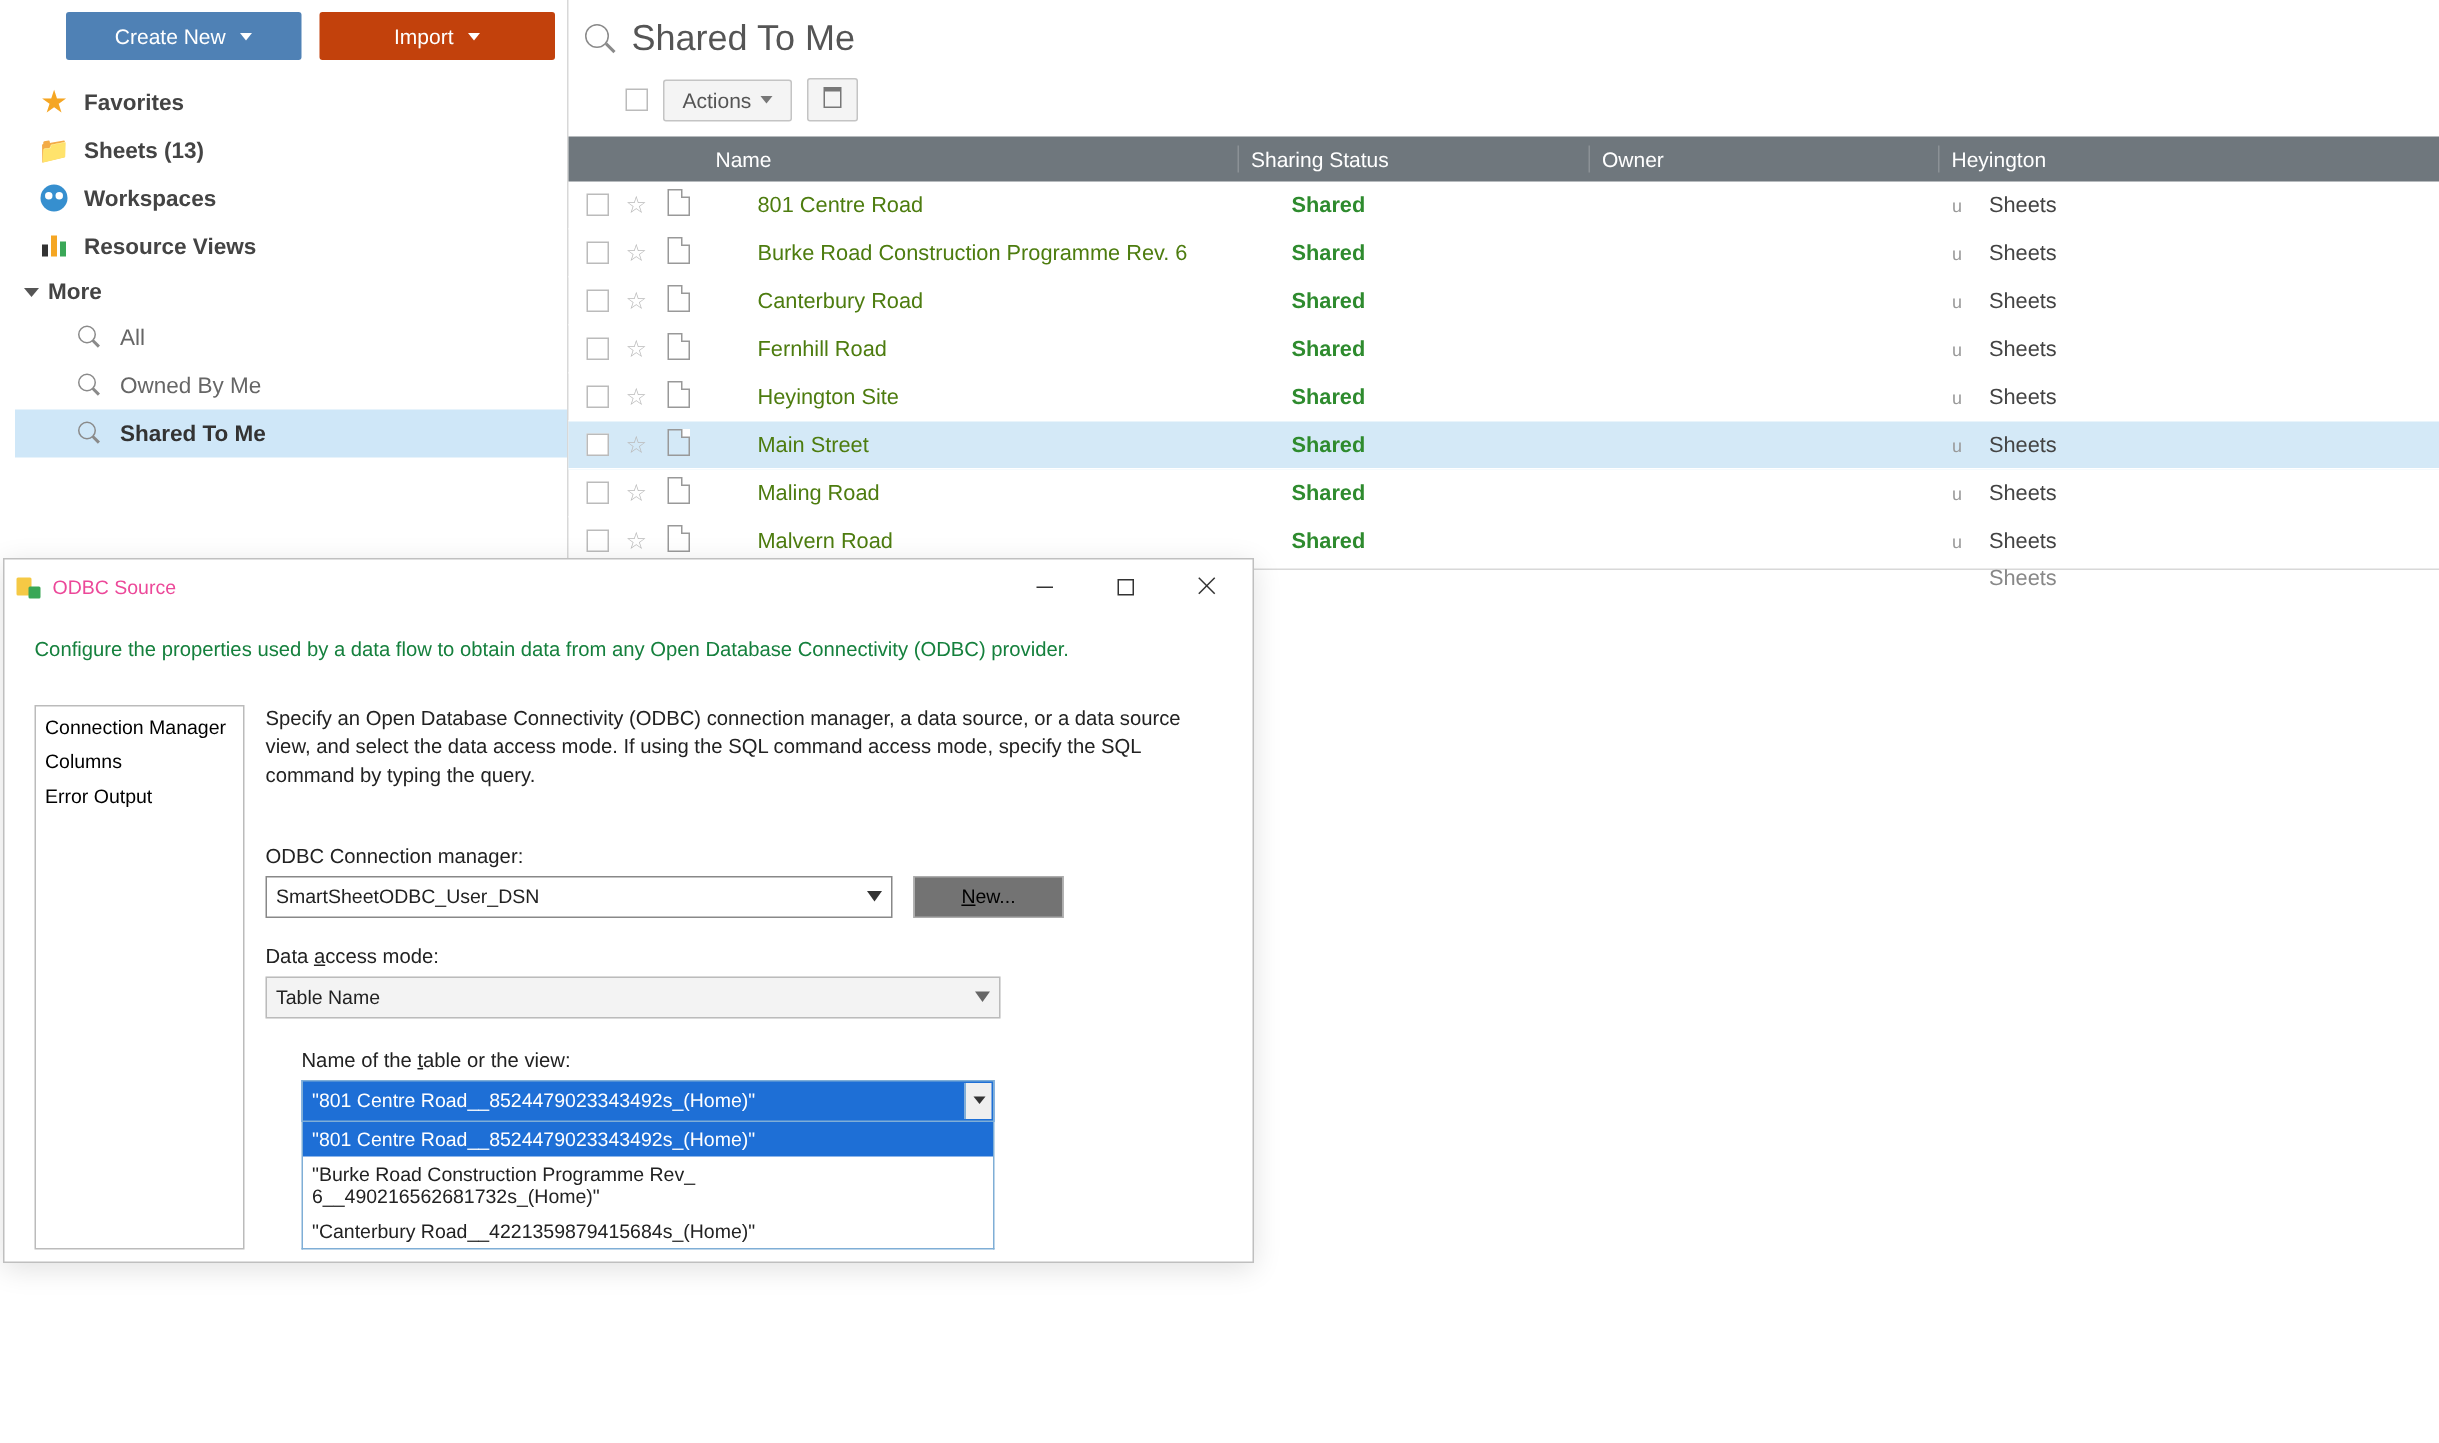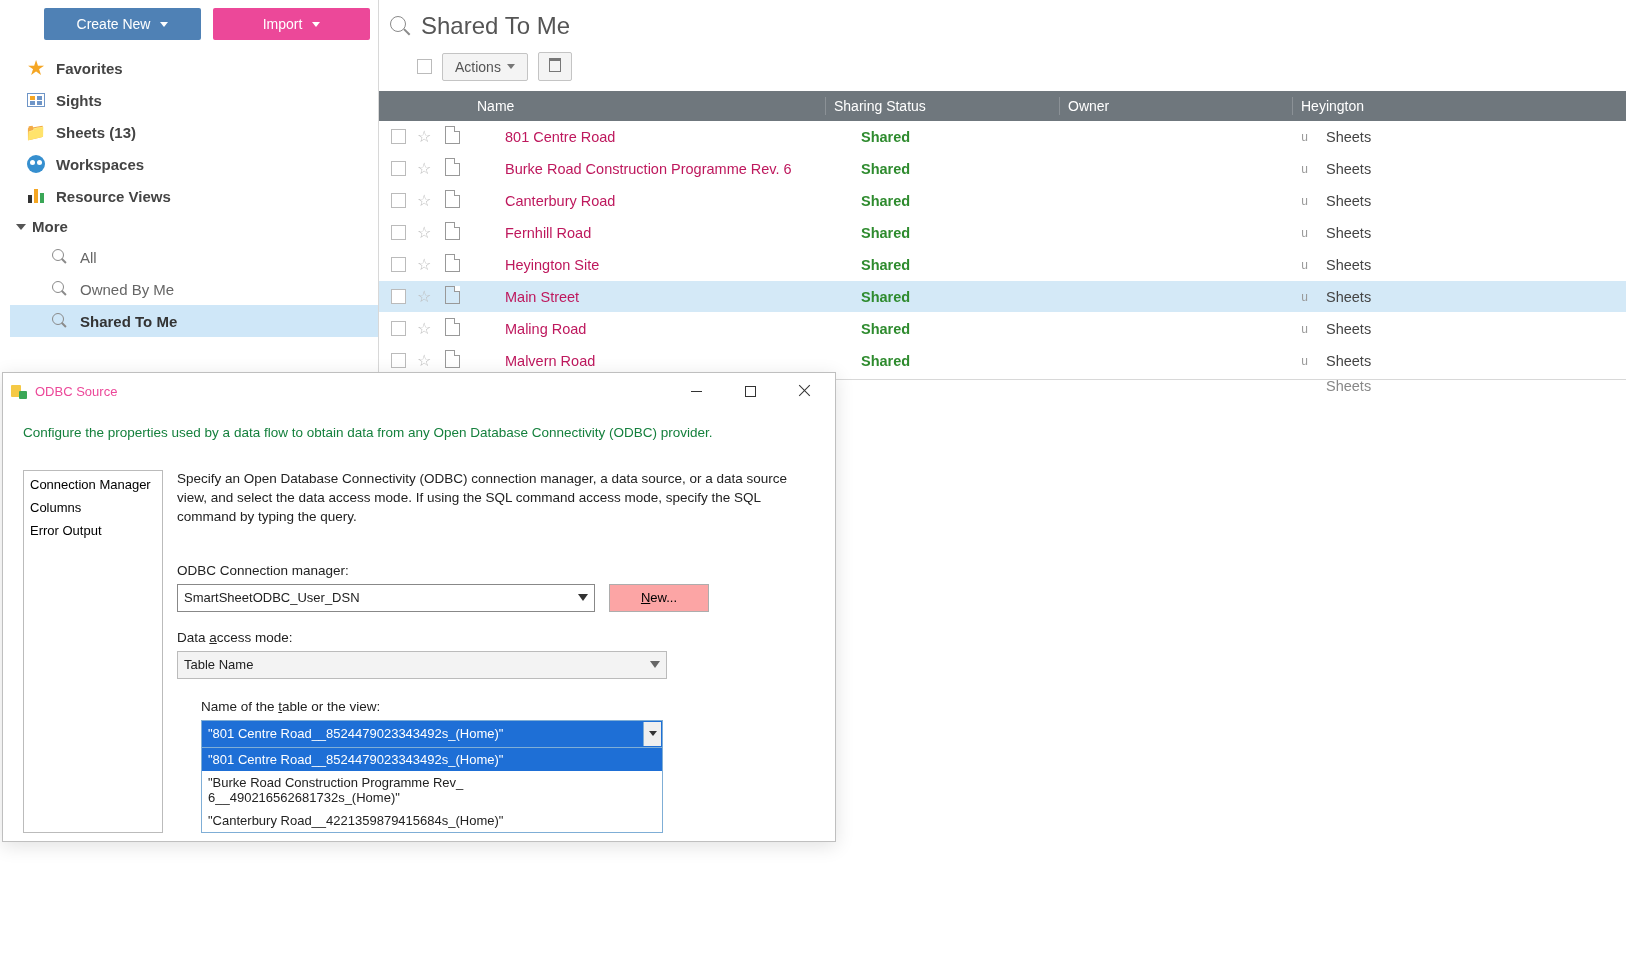--- a/index.html
+++ b/index.html
@@ -14,7 +14,7 @@
 .top-buttons { display: flex; gap: 12px; padding: 0 8px 12px 2px; margin-left: 32px; }
 .btn { color: #fff; font-size: 14px; padding: 8px 12px; border: none; cursor: pointer; display: flex; align-items: center; gap: 6px; border-radius: 2px; }
 .btn-blue { background: #4f81b5; }
-.btn-gray { background: #ec4899; text-align: right; }
+.btn-gray { background: #c2410c; text-align: right; }
 .caret-down { width: 0; height: 0; border-left: 4px solid transparent; border-right: 4px solid transparent; border-top: 5px solid #fff; display: inline-block; margin-left: 4px; }
 .create-btn { width: 160px; justify-content: center; }
 .import-btn { width: 160px; justify-content: center; }

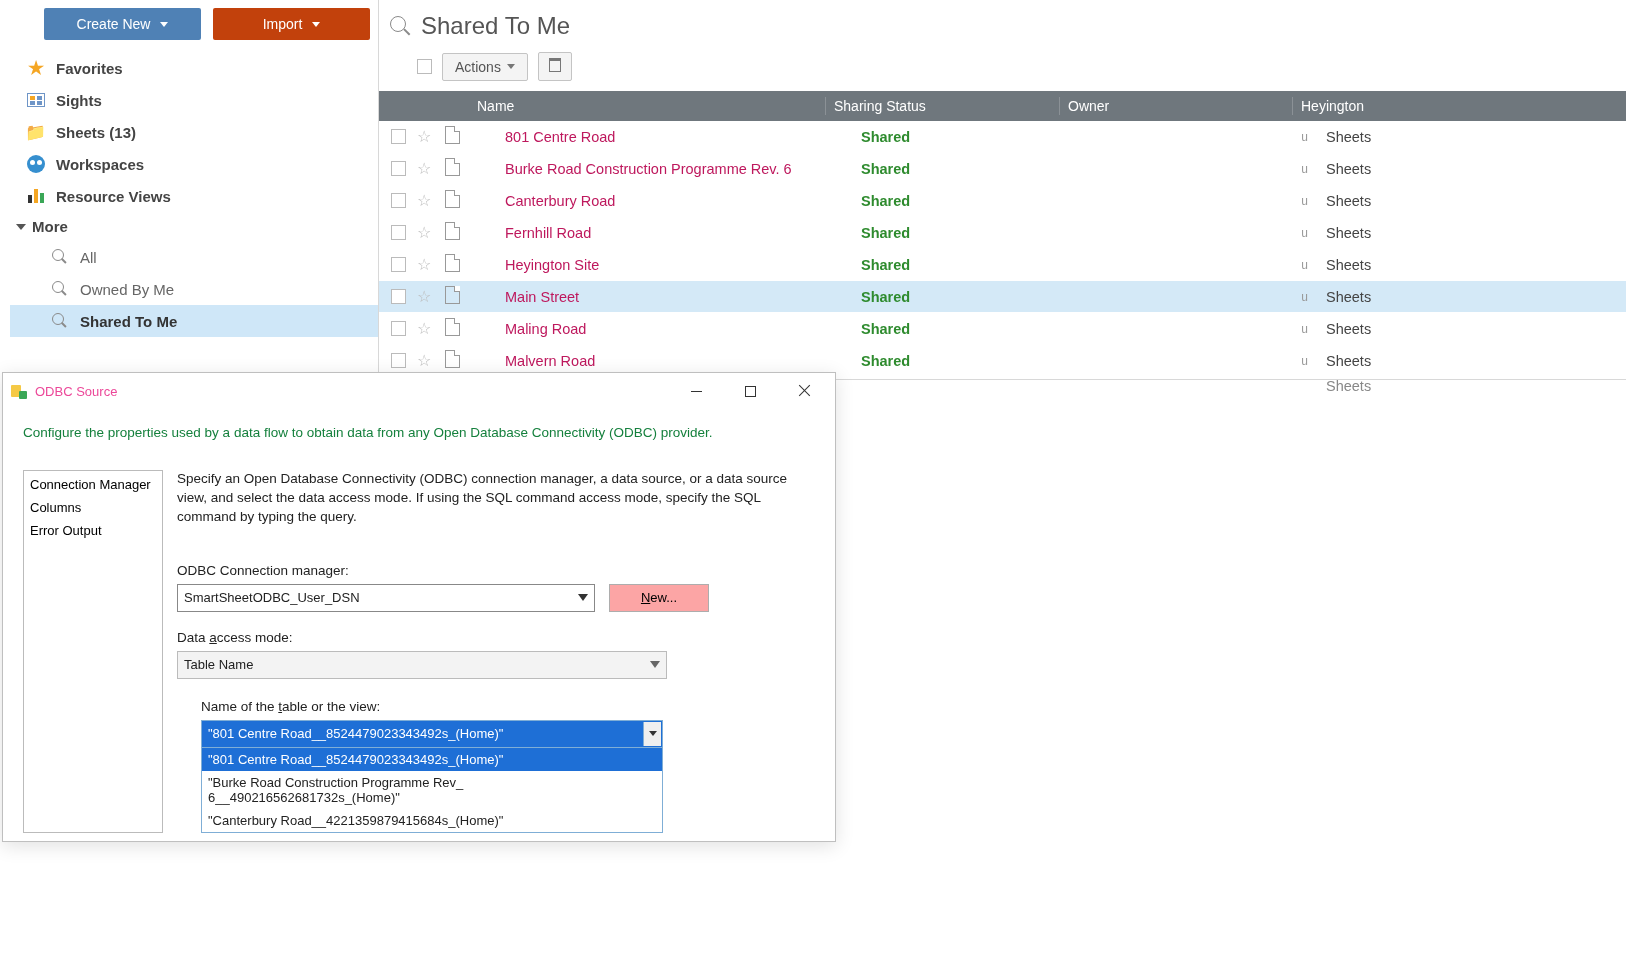--- a/index.html
+++ b/index.html
@@ -145,12 +145,6 @@
         <span>Favorites</span>
       </div>
       <div class="nav-item">
-        <span class="ic">
-            <span class="ic-sights"></span>
-          </span>
-        <span>Sights</span>
-      </div>
-      <div class="nav-item">
         <span class="ic ic-folder">📁</span>
         <span>Sheets (13)</span>
       </div>

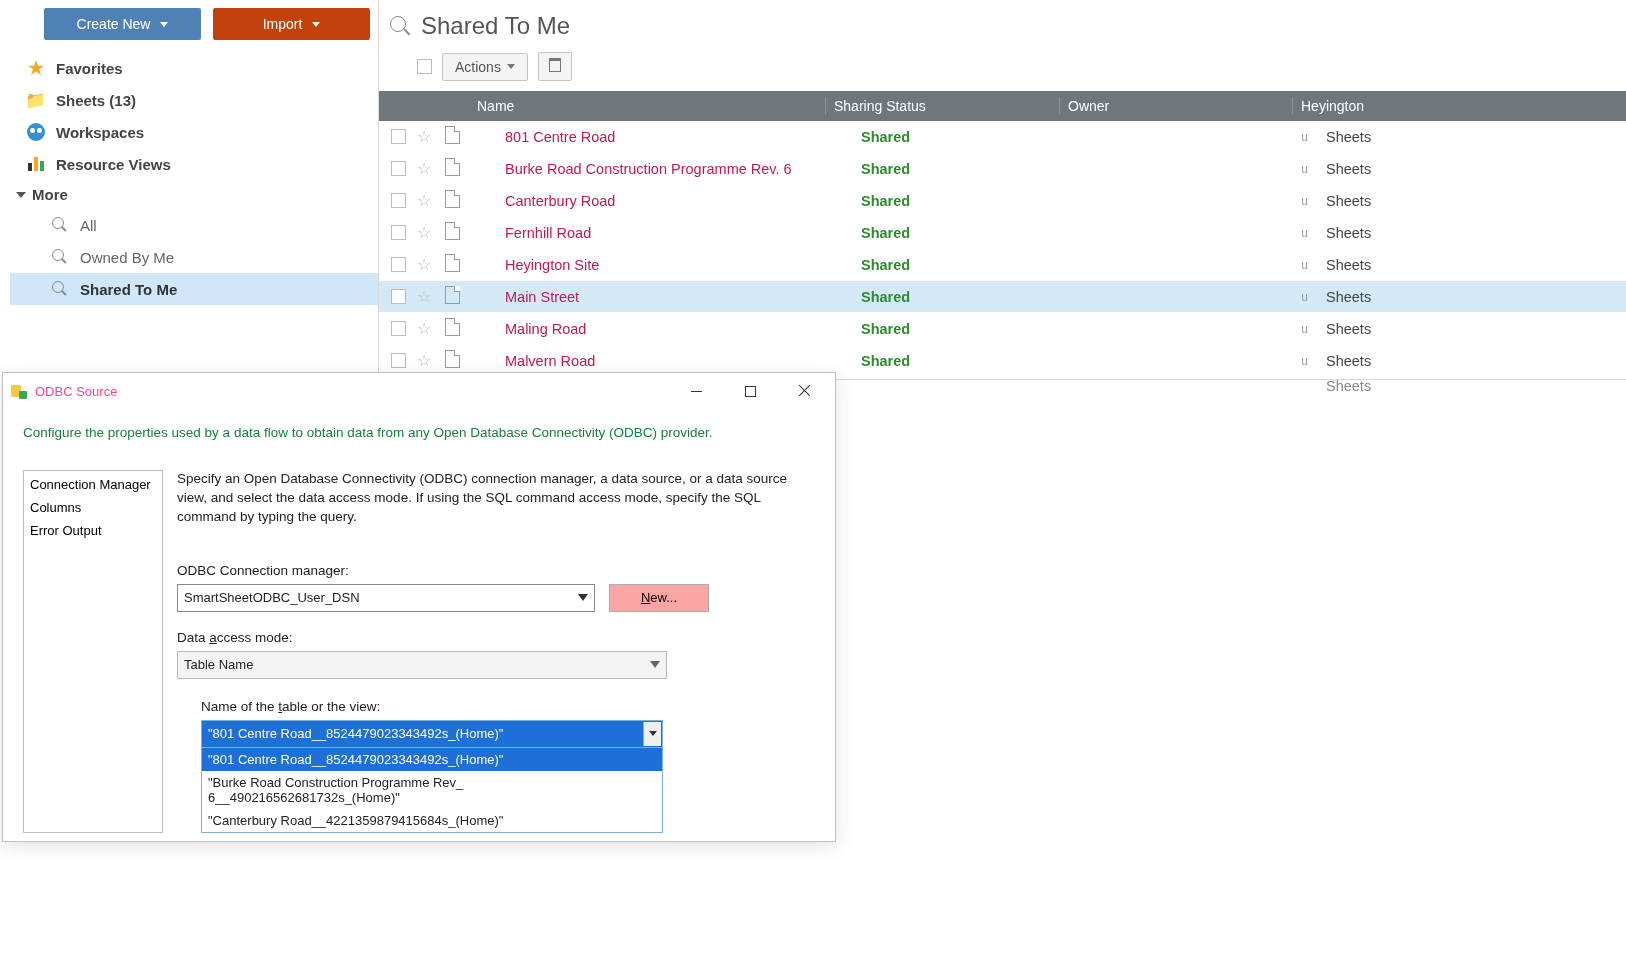--- a/index.html
+++ b/index.html
@@ -76,7 +76,7 @@
 .row-star { color:#bbb; font-size:16px; cursor:pointer; }
 .row-doc { width:15px; height:18px; border:1.5px solid #999; position:relative; display:inline-block; }
 .row-doc::before { content:""; position:absolute; right:-1px; top:-1px; width:5px; height:5px; background:#fff; border-bottom:1.5px solid #999; border-left:1.5px solid #999; }
-.row-name { color:#be185d; }
+.row-name { color:#4d7c0f; }
 .row-status { color:#2e8b2e; font-weight:600; }
 .row-owner-dot { color:#999; font-size:12px; text-align:right; padding-right:10px; flex: 0 0 232px; }
 .row-location { color:#444; }

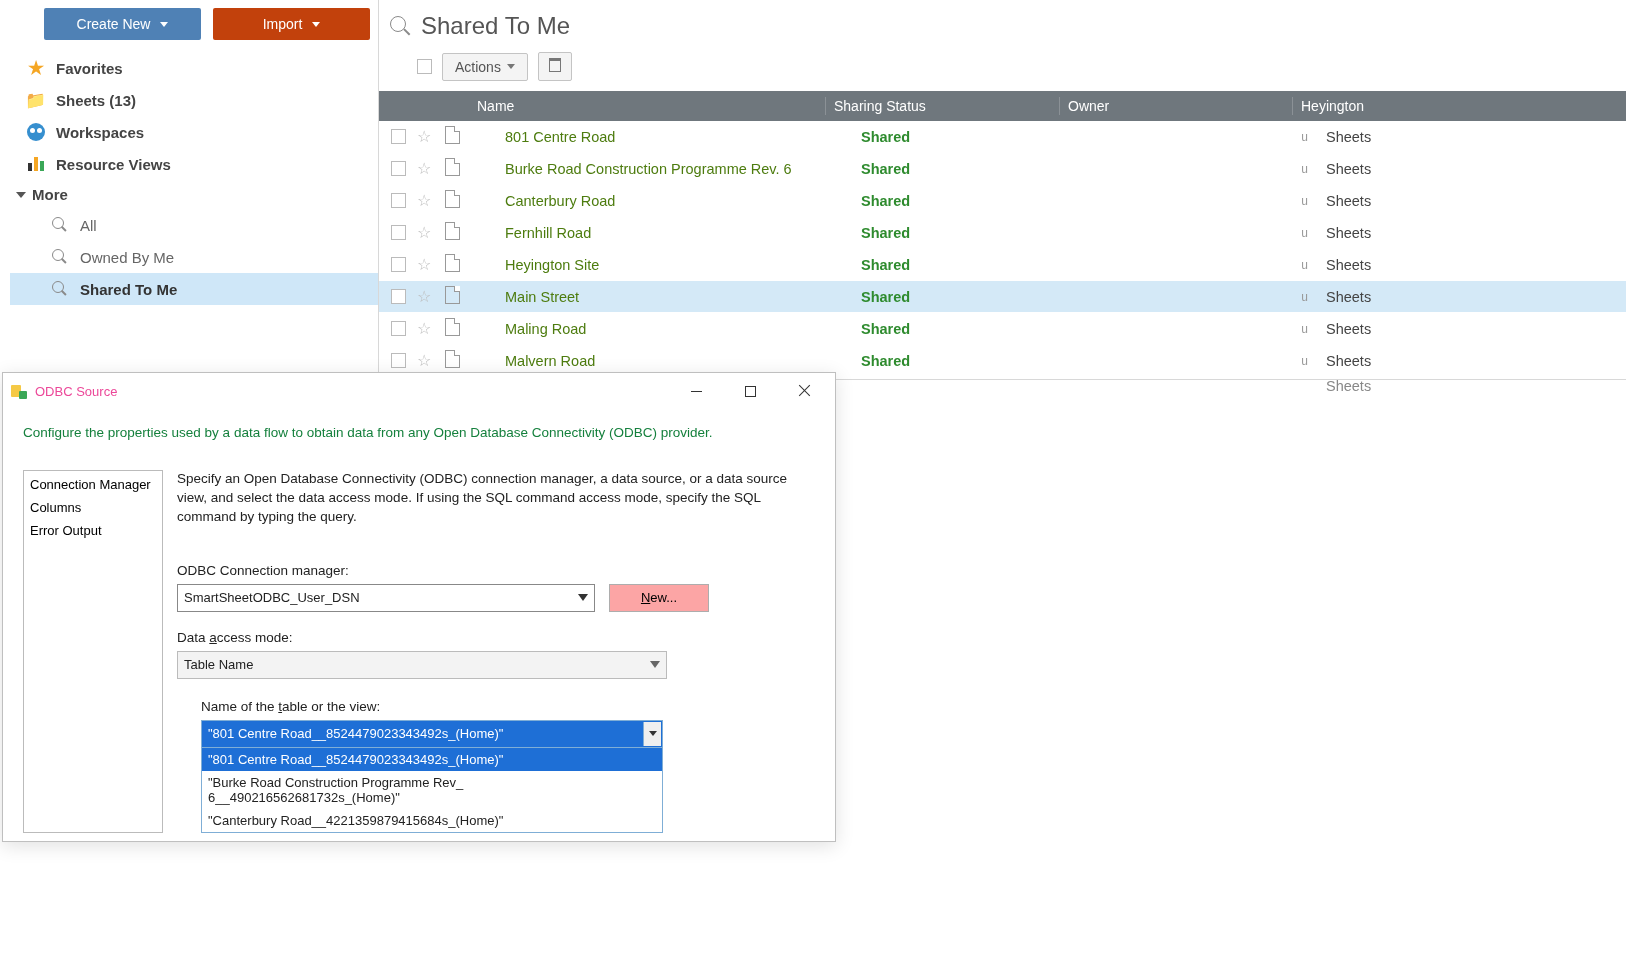--- a/index.html
+++ b/index.html
@@ -110,7 +110,7 @@
 .form-row { display:flex; gap:14px; align-items:center; margin-bottom:18px; }
 .combo { border:1px solid #888; height:28px; display:flex; align-items:center; padding:0 6px; flex:1; position:relative; background:#fff; font-size:13px; }
 .combo-caret { position:absolute; right:6px; width:0;height:0;border-left:5px solid transparent;border-right:5px solid transparent;border-top:7px solid #333; }
-.btn-new { width:100px; height:28px; border:1px solid #adadad; background:#fca5a5; font-size:13px; cursor:pointer; }
+.btn-new { width:100px; height:28px; border:1px solid #adadad; background:#737373; font-size:13px; cursor:pointer; }
 .btn-new .u { text-decoration: underline; }
 
 .combo-wide { width: 490px; }

